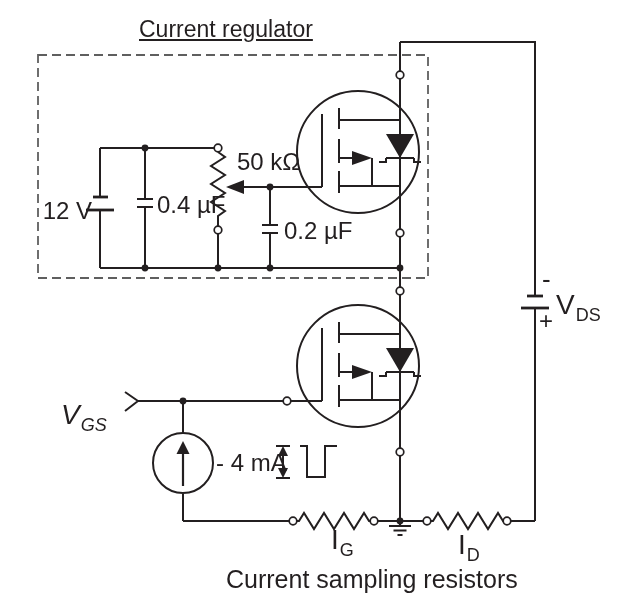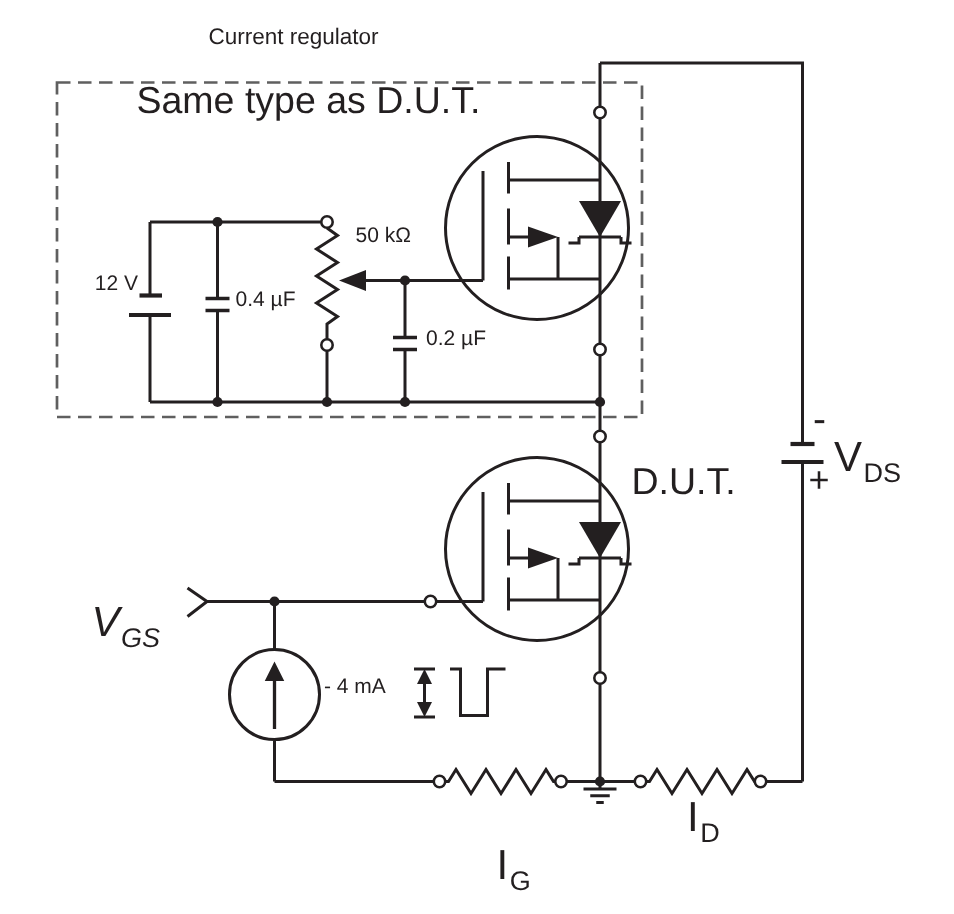--- a/index.html
+++ b/index.html
@@ -11,7 +11,7 @@
   .stage svg{position:absolute;left:0;top:0;}
   .lbl{position:absolute;white-space:nowrap;line-height:1.05;}
   .fs20{font-size:14px;}
-  .fs23{font-size:15px;}
+  .fs23{font-size:23px;text-decoration:underline;}
   .fs24{font-size:24px;}
   .fs25{font-size:25px;}
   .fs26{font-size:26px;}

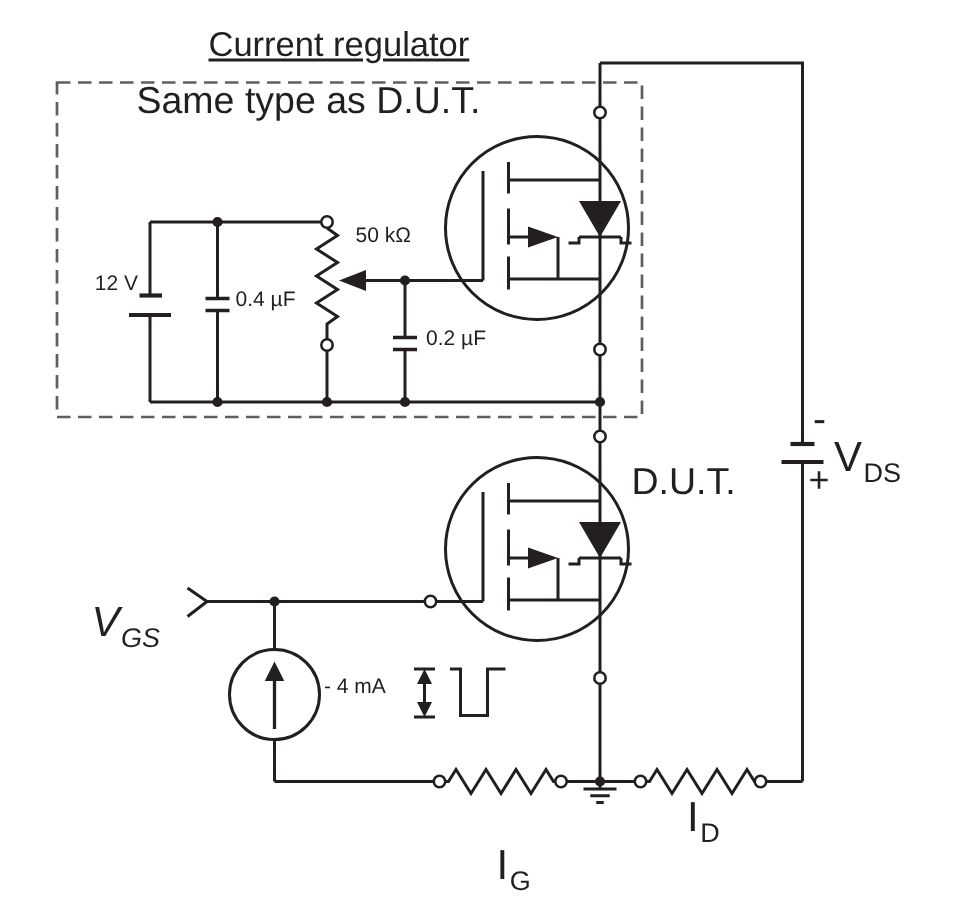--- a/index.html
+++ b/index.html
@@ -147,7 +147,6 @@
 
   <div class="lbl fs23" style="left:139px;top:17px;">Current regulator</div>
 
-  <div class="lbl fs25" style="left:91px;top:54px;">Same type as D.U.T.</div>
 
   <div class="lbl fs20 ralign" style="left:40px;top:181px;width:52px;">12 V</div>
 

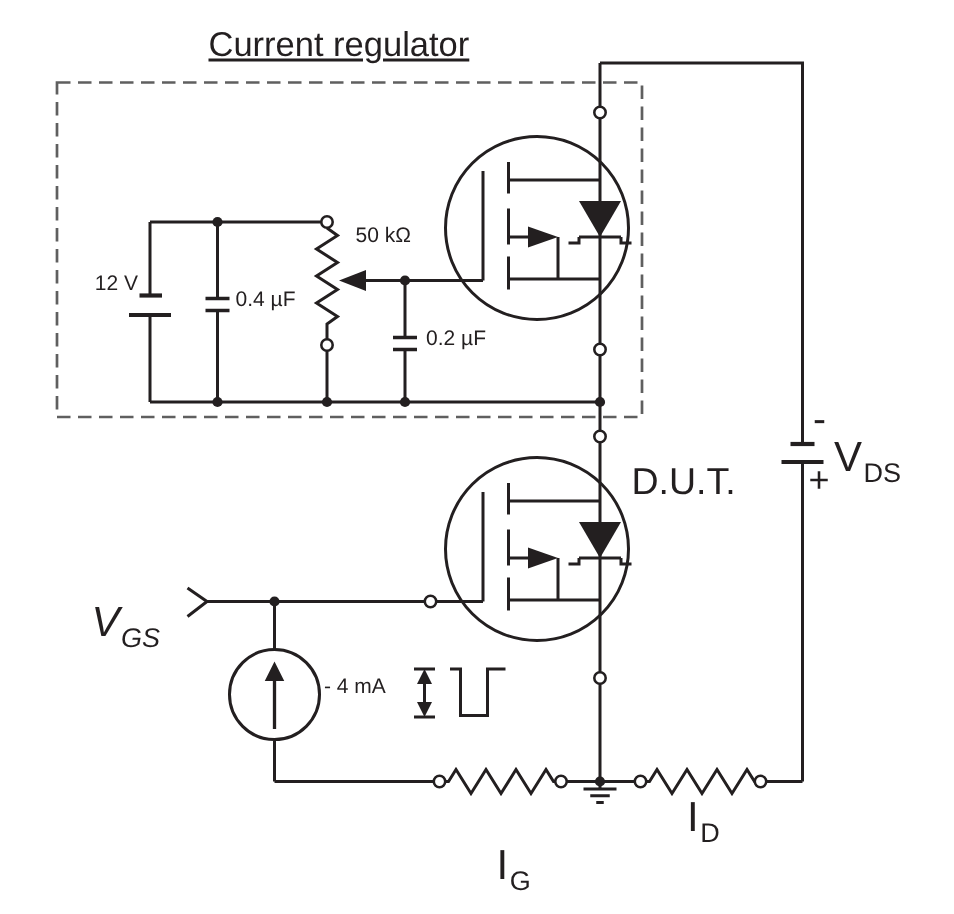--- a/index.html
+++ b/index.html
@@ -10,7 +10,7 @@
          font-family:"Liberation Sans",sans-serif;color:var(--text);overflow:hidden;}
   .stage svg{position:absolute;left:0;top:0;}
   .lbl{position:absolute;white-space:nowrap;line-height:1.05;}
-  .fs20{font-size:14px;}
+  .fs20{font-size:24px;}
   .fs23{font-size:23px;text-decoration:underline;}
   .fs24{font-size:24px;}
   .fs25{font-size:25px;}

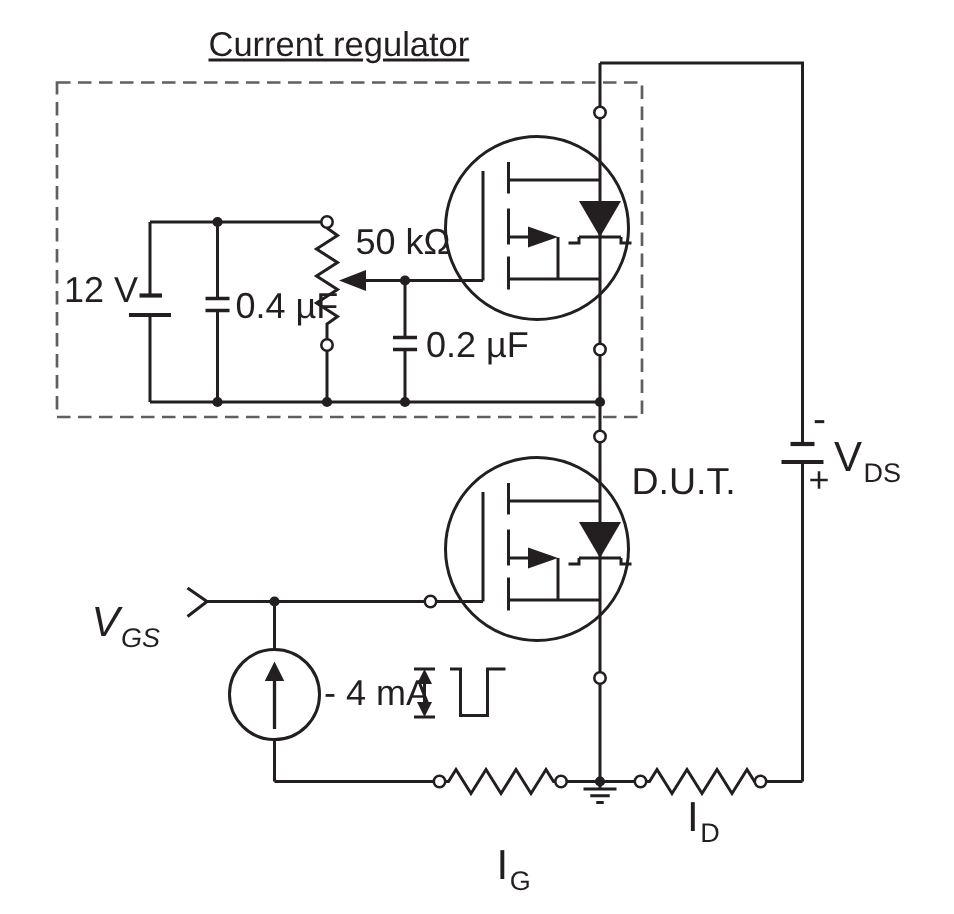--- a/index.html
+++ b/index.html
@@ -148,7 +148,7 @@
   <div class="lbl fs23" style="left:139px;top:17px;">Current regulator</div>
 
 
-  <div class="lbl fs20 ralign" style="left:40px;top:181px;width:52px;">12 V</div>
+  <div class="lbl fs20 ralign" style="left:40px;top:198px;width:52px;">12 V</div>
 
   <div class="lbl fs20" style="left:157px;top:192px;">0.4 µF</div>
 

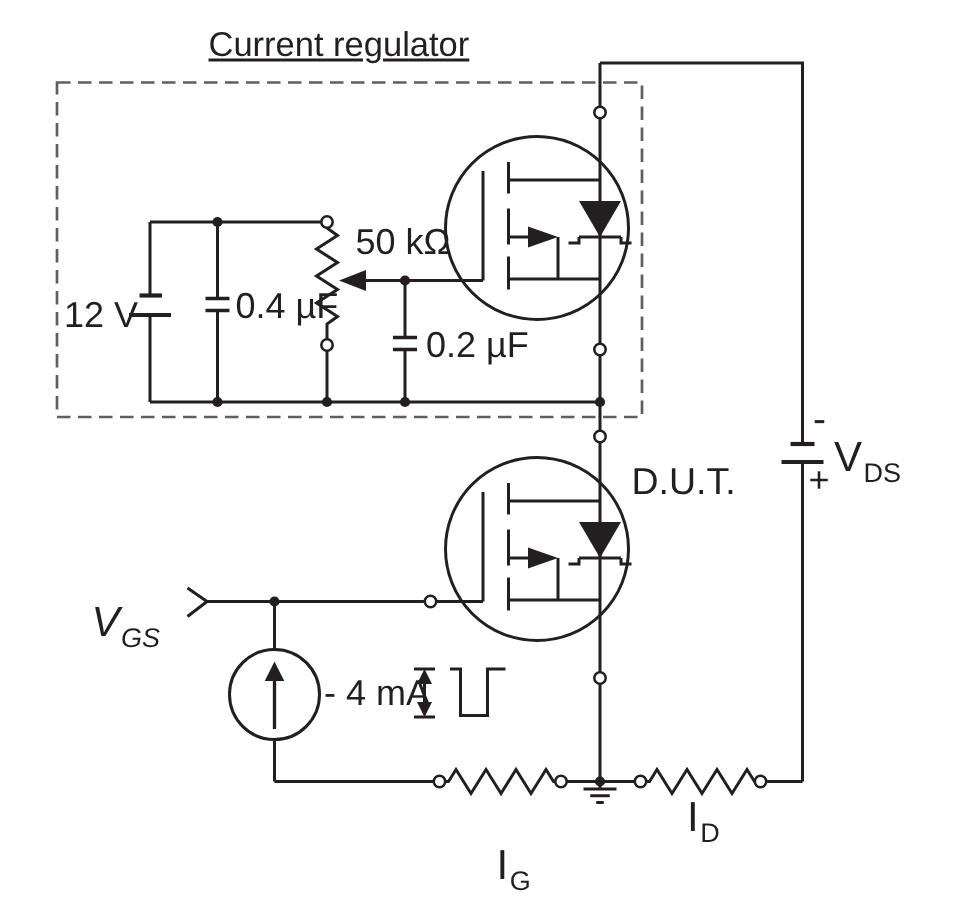--- a/index.html
+++ b/index.html
@@ -156,7 +156,6 @@
 
   <div class="lbl fs20" style="left:284px;top:218px;">0.2 µF</div>
 
-  <div class="lbl fs25" style="left:421px;top:308px;">D.U.T.</div>
 
   <div class="lbl fs26" style="left:542px;top:266px;">-</div>
 

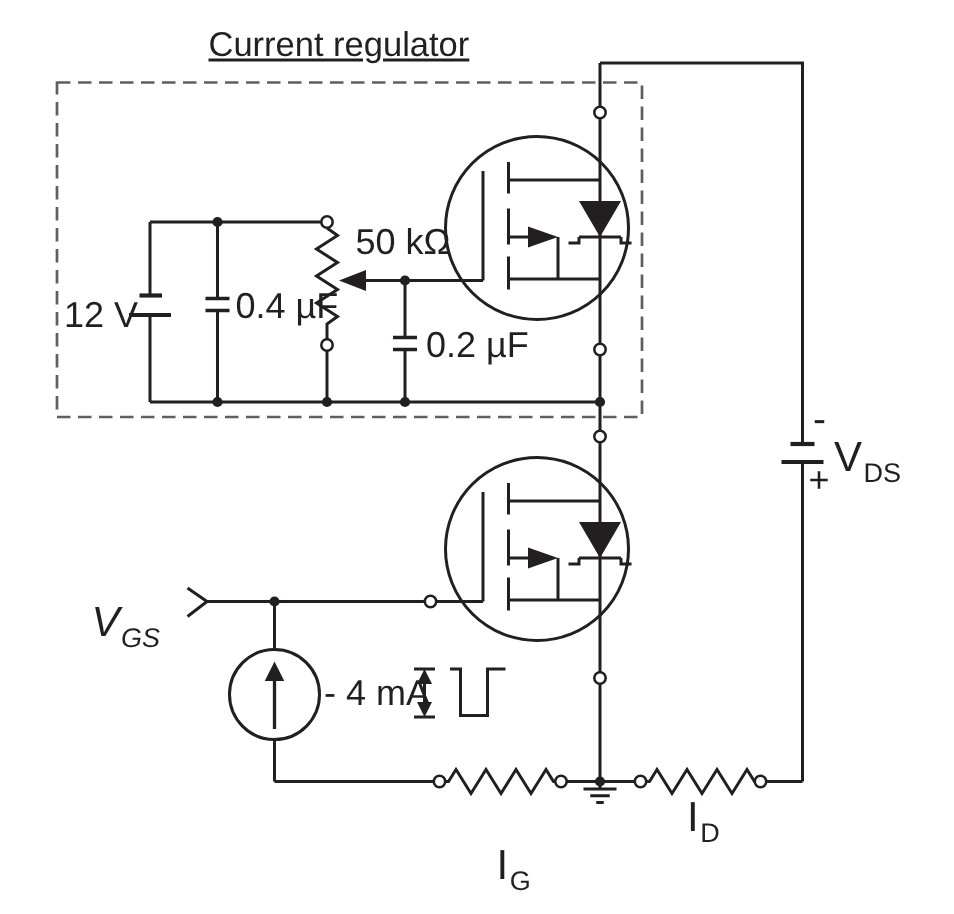--- a/index.html
+++ b/index.html
@@ -171,7 +171,7 @@
 
   <div class="lbl fs20" style="left:216px;top:450px;">- 4 mA</div>
 
-  <div class="lbl" style="left:331px;top:562px;">
+  <div class="lbl" style="left:331px;top:525px;">
     <span class="sym">I</span><span class="sub">G</span>
   </div>
 

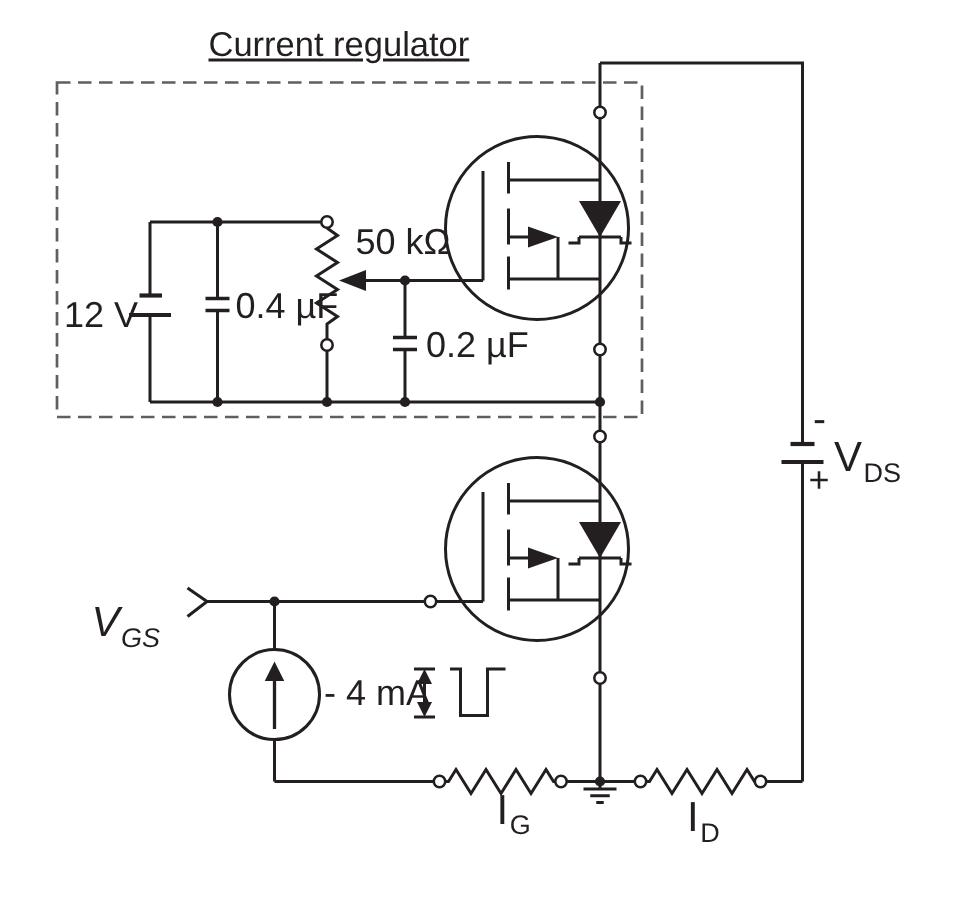--- a/index.html
+++ b/index.html
@@ -179,6 +179,7 @@
     <span class="sym">I</span><span class="sub">D</span>
   </div>
 
+  <div class="lbl fs25" style="left:226px;top:566px;">Current sampling resistors</div>
 
 </div>
 

